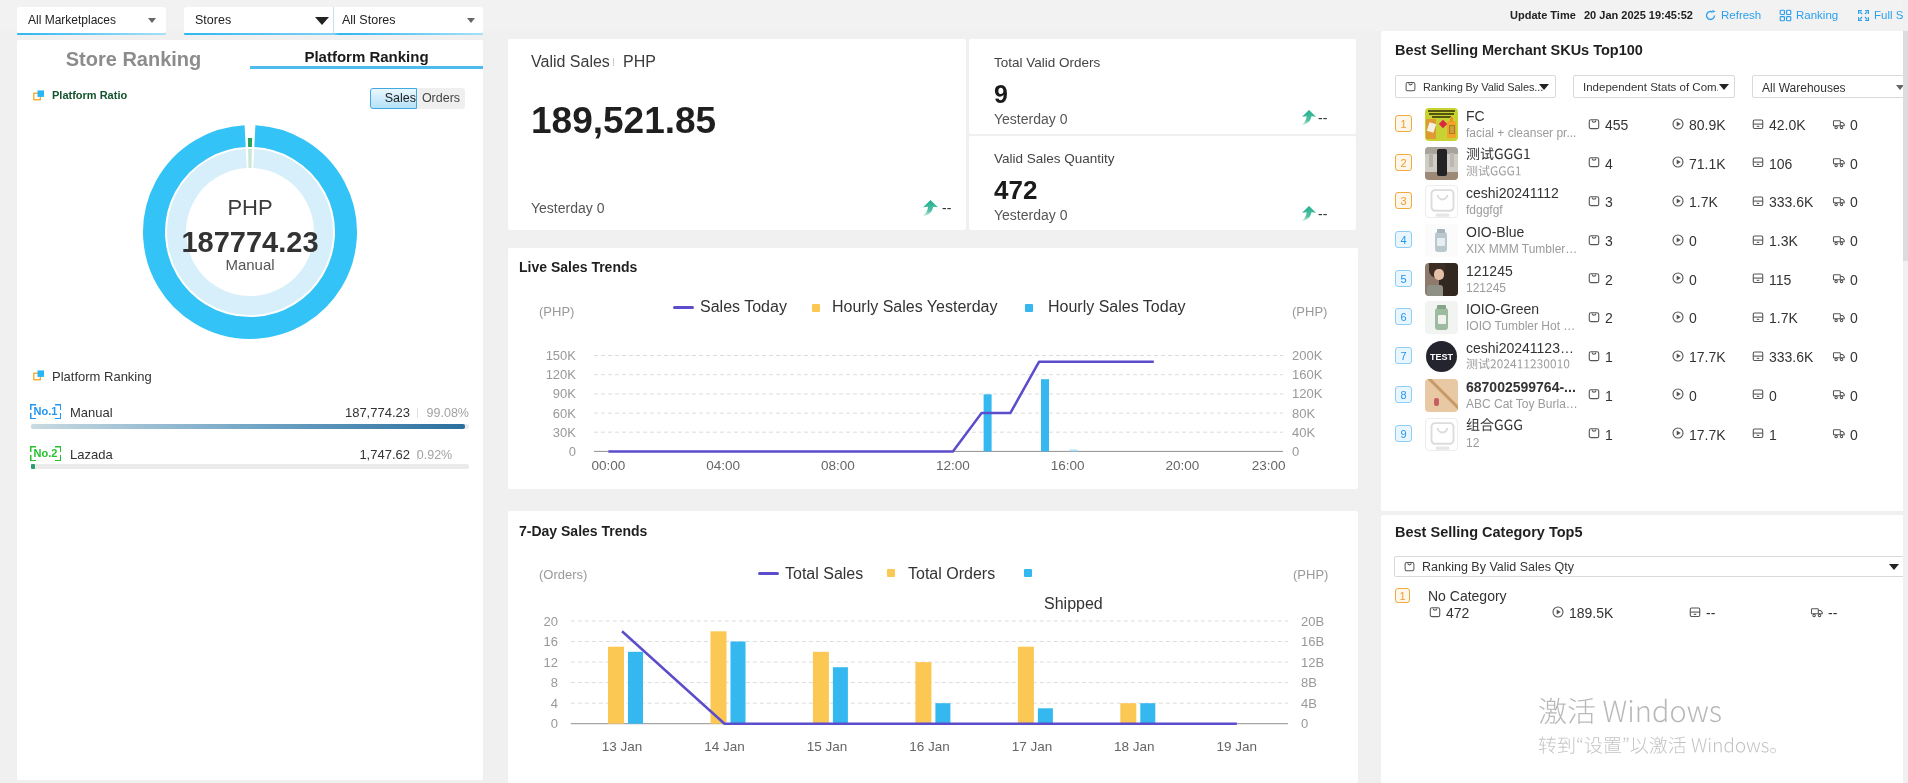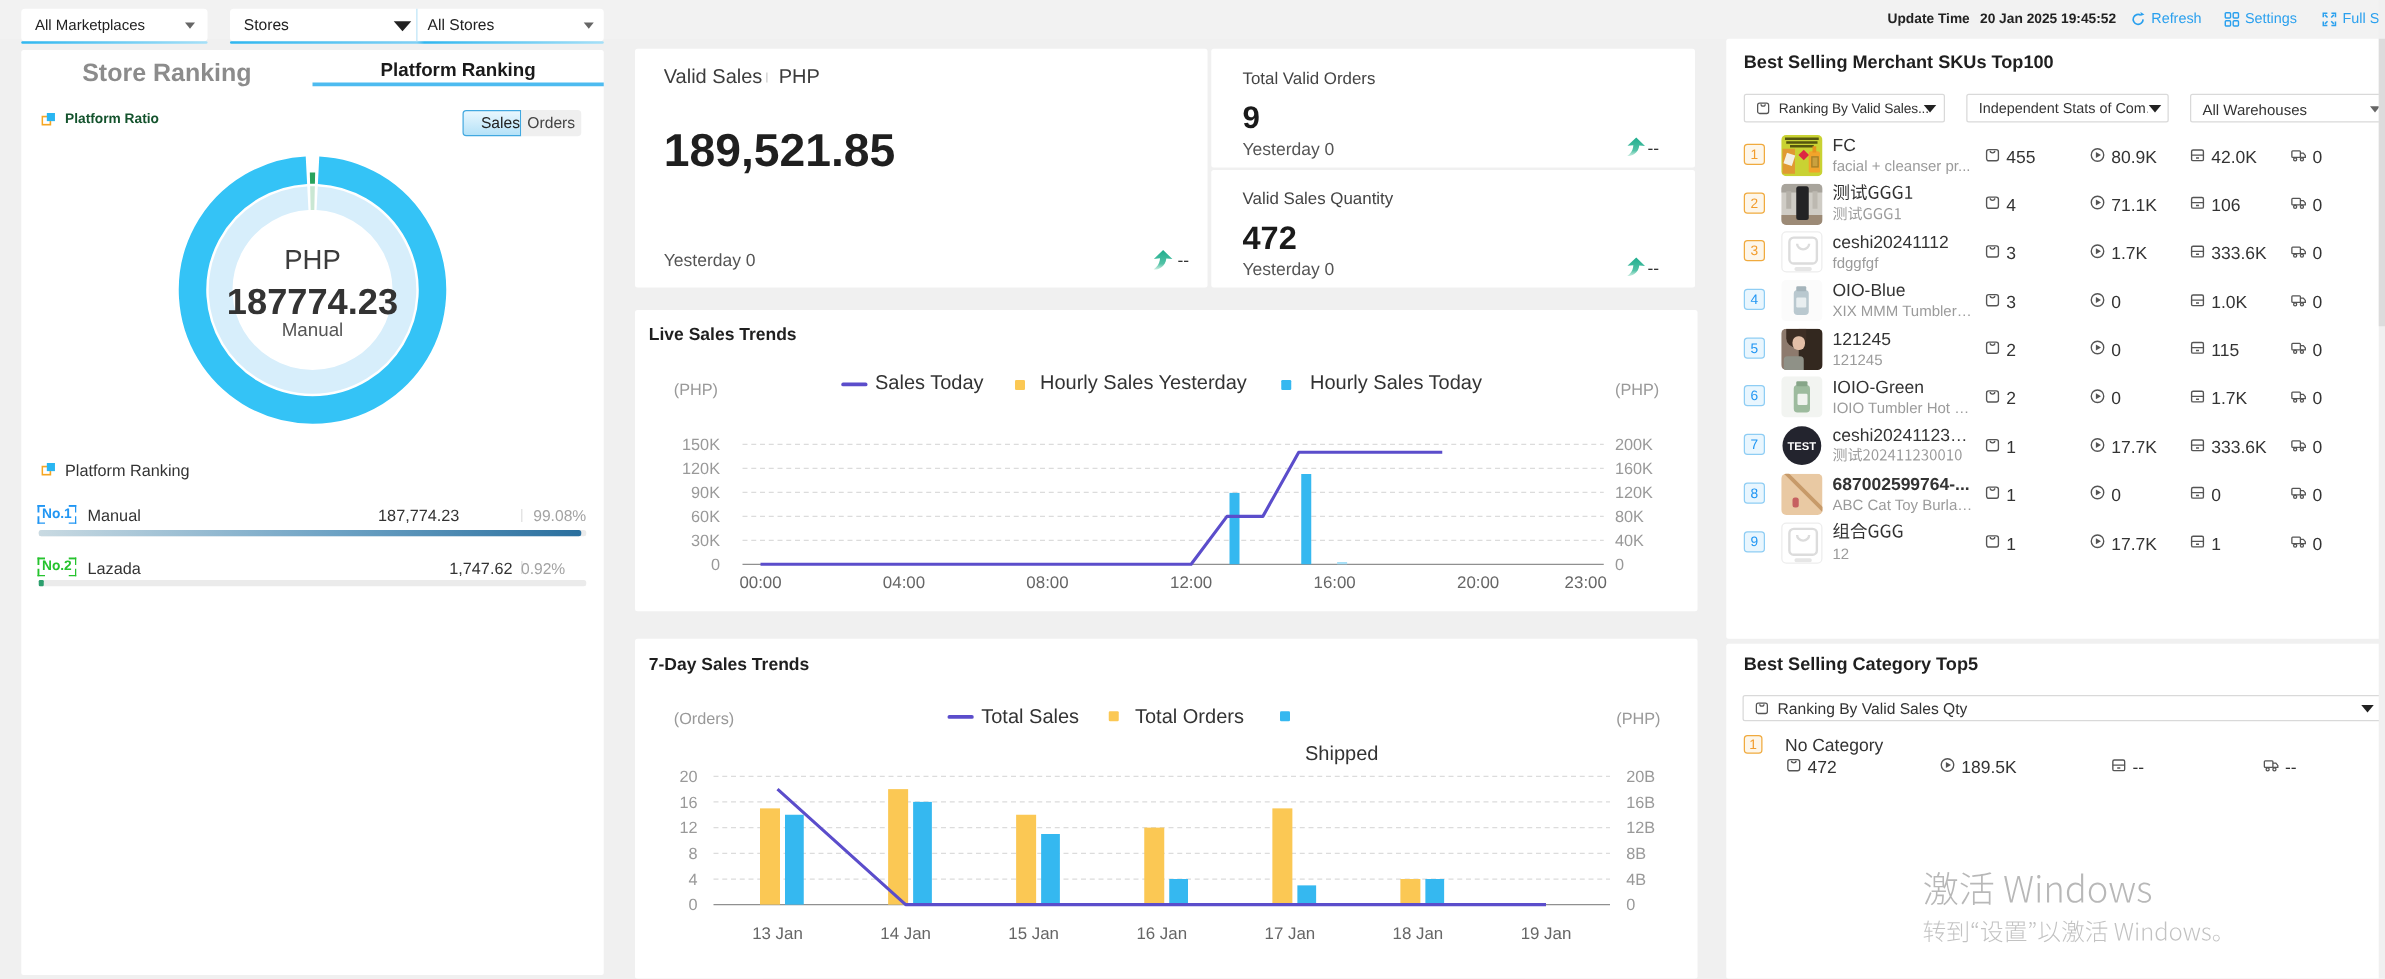--- a/index.html
+++ b/index.html
@@ -104,7 +104,7 @@
 <svg class="abs" style="left:1779px;top:9px" width="13" height="13" viewBox="0 0 16 16">
     <use href="#grid4"></use>
   </svg>
-<span class="link abs" style="left:1796px;top:9px;">Settings</span>
+<span class="link abs" style="left:1796px;top:9px;">Ranking</span>
 <svg class="abs" style="left:1857px;top:9px" width="13" height="13" viewBox="0 0 16 16">
     <use href="#expd"></use>
   </svg>

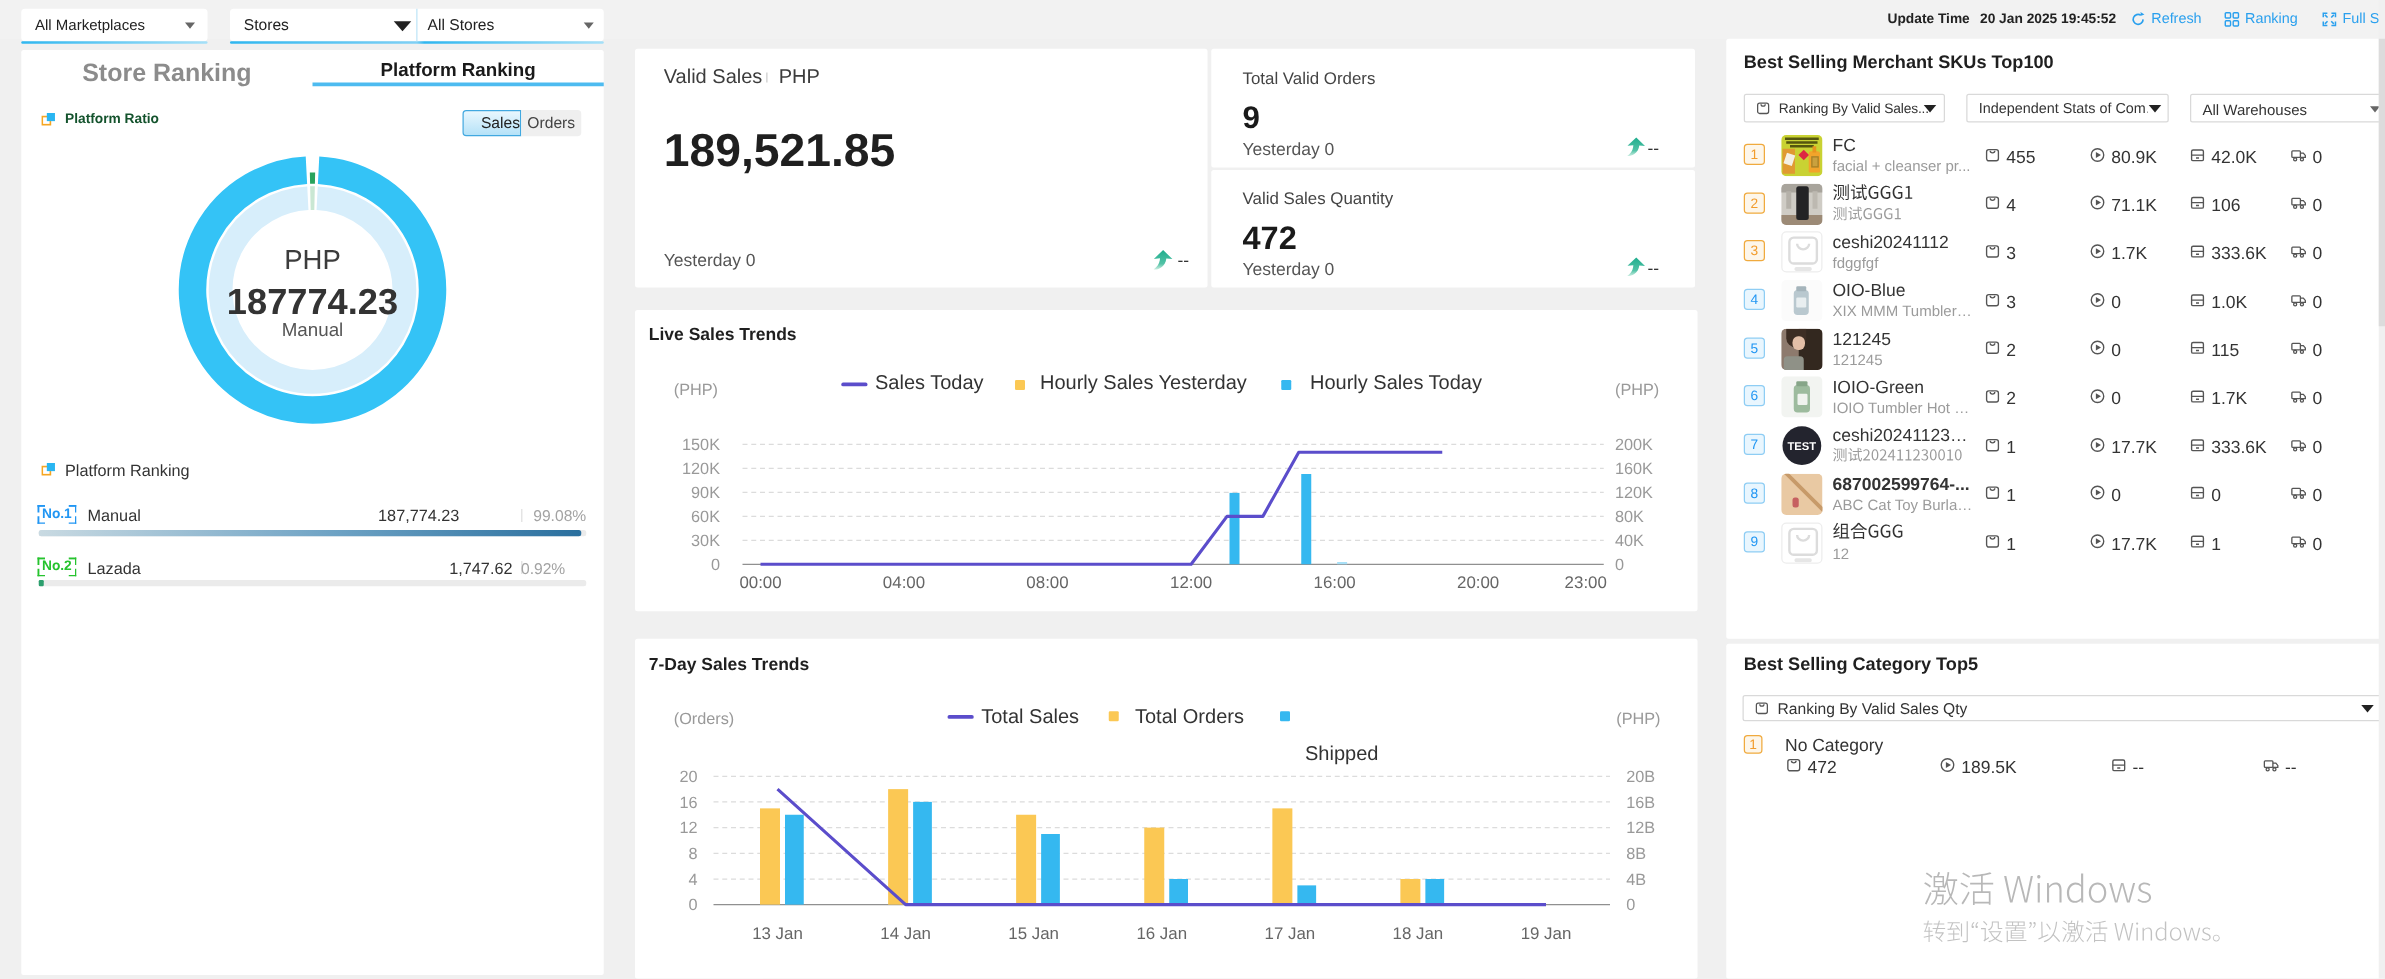--- a/index.html
+++ b/index.html
@@ -389,7 +389,7 @@
 <svg class="abs" style="left:1751px;top:233px" width="14" height="14" viewBox="0 0 16 16">
     <use href="#boxi"></use>
   </svg>
-<span class="statnum abs" style="left:1769px;top:233px;">1.0K</span>
+<span class="statnum abs" style="left:1769px;top:233px;">1.3K</span>
 <svg class="abs" style="left:1832px;top:233px" width="14" height="14" viewBox="0 0 16 16">
     <use href="#truck"></use>
   </svg>

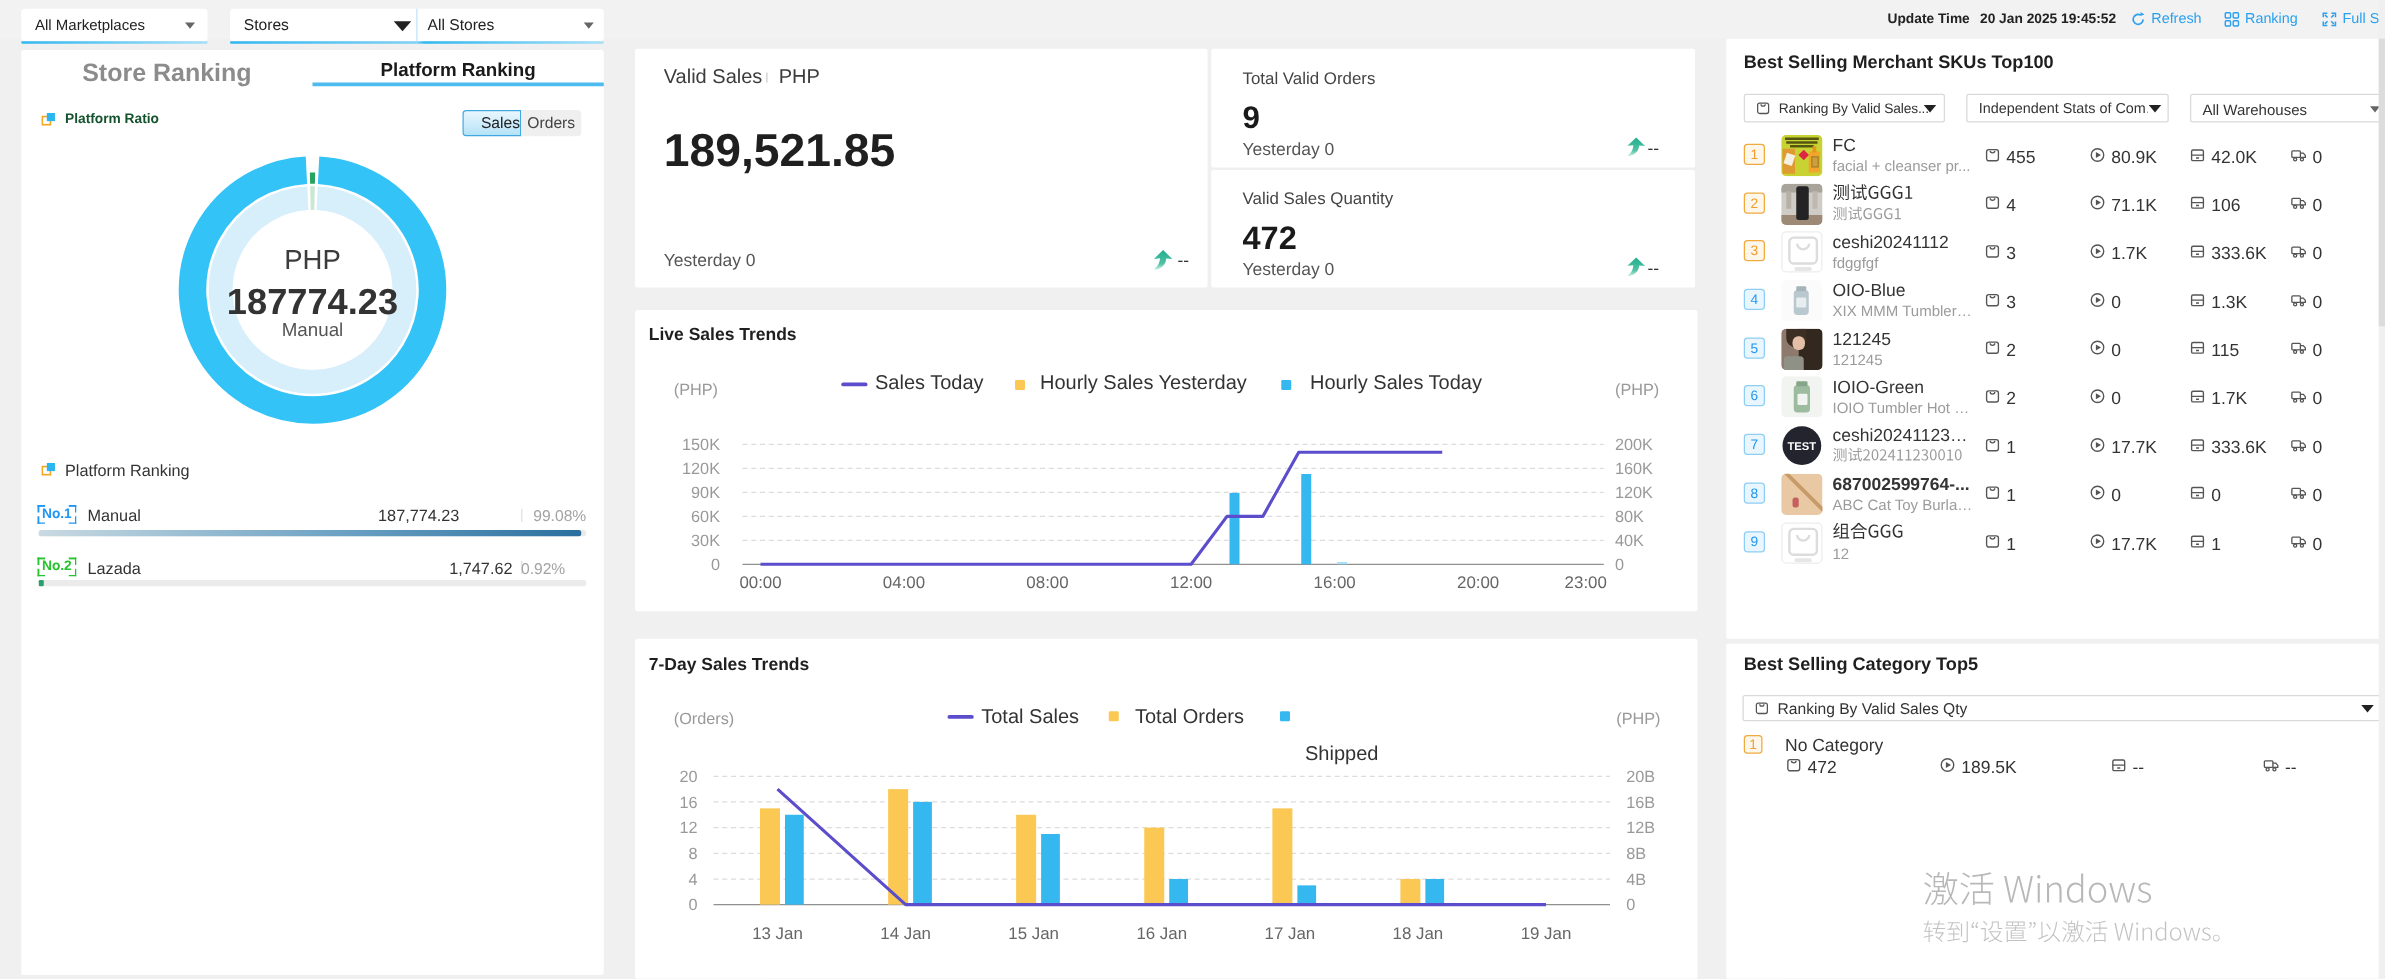--- a/index.html
+++ b/index.html
@@ -134,7 +134,7 @@
 <span class="abs" style="left:52px;top:369px;font-size:13px;color:#333;">Platform Ranking</span>
 <div class="abs" style="left:30px;top:404px;width:31px;height:15px;font-size:11px;font-weight:bold;color:#2196f3;text-align:center;line-height:15px;background:linear-gradient(#2196f3,#2196f3) 0 0/6px 1.5px no-repeat,linear-gradient(#2196f3,#2196f3) 0 0/1.5px 6px no-repeat,linear-gradient(#2196f3,#2196f3) 100% 0/6px 1.5px no-repeat,linear-gradient(#2196f3,#2196f3) 100% 0/1.5px 6px no-repeat,linear-gradient(#2196f3,#2196f3) 0 100%/6px 1.5px no-repeat,linear-gradient(#2196f3,#2196f3) 0 100%/1.5px 6px no-repeat,linear-gradient(#2196f3,#2196f3) 100% 100%/6px 1.5px no-repeat,linear-gradient(#2196f3,#2196f3) 100% 100%/1.5px 6px no-repeat;">No.1</div>
 <span class="abs" style="left:70px;top:405px;font-size:13px;color:#333;">Manual</span>
-<span class="abs" style="left:260px;top:405px;width:150px;text-align:center;font-size:13px;color:#333;">187,774.23</span>
+<span class="abs" style="left:260px;top:405px;width:150px;text-align:right;font-size:13px;color:#333;">187,774.23</span>
 <span class="abs" style="left:416px;top:406px;font-size:11px;color:#ddd;">|</span>
 <span class="abs" style="left:400px;top:406px;width:69px;text-align:right;font-size:12.5px;color:#a3a3a3;">99.08%</span>
 <div class="abs" style="left:31px;top:424px;width:438px;height:4.5px;background:#ebebeb;border-radius:2px;">

